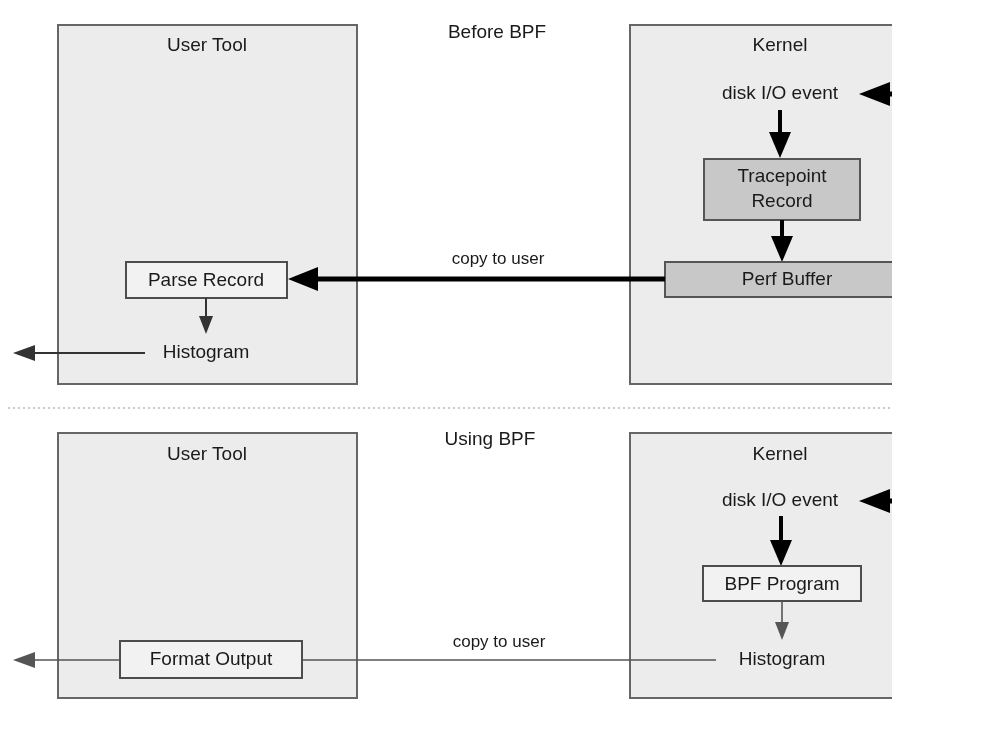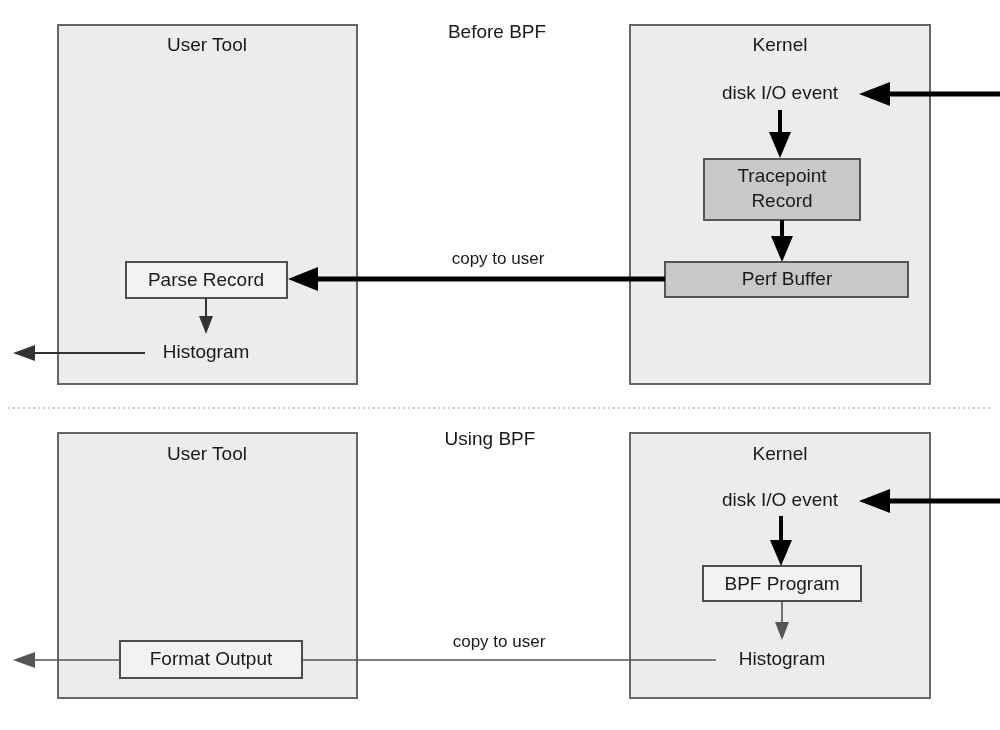--- a/index.html
+++ b/index.html
@@ -12,7 +12,7 @@
   }
   #canvas {
     position: relative;
-    width: 1000px;
+    width: 892px;
     height: 730px;
     background: #ffffff;
     overflow: hidden;

